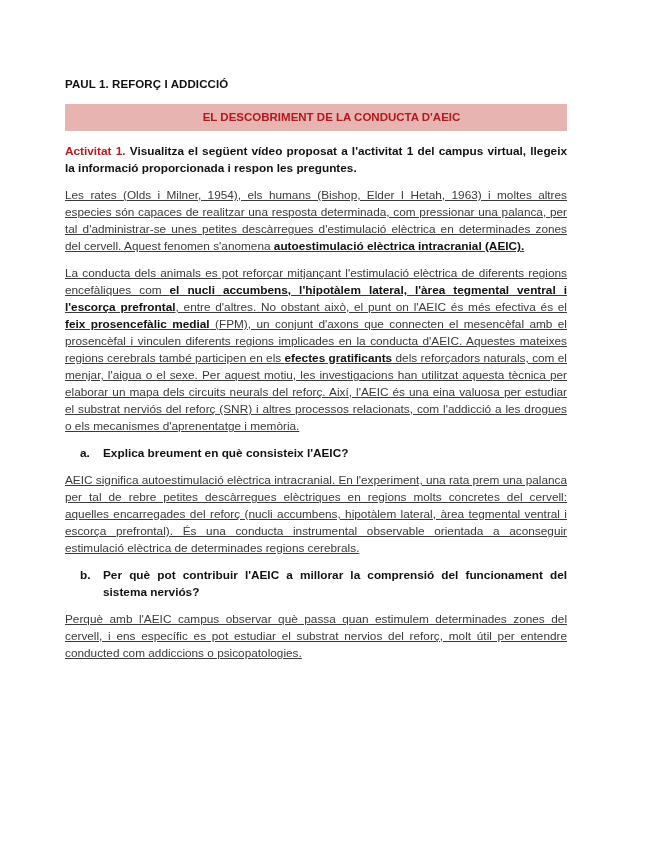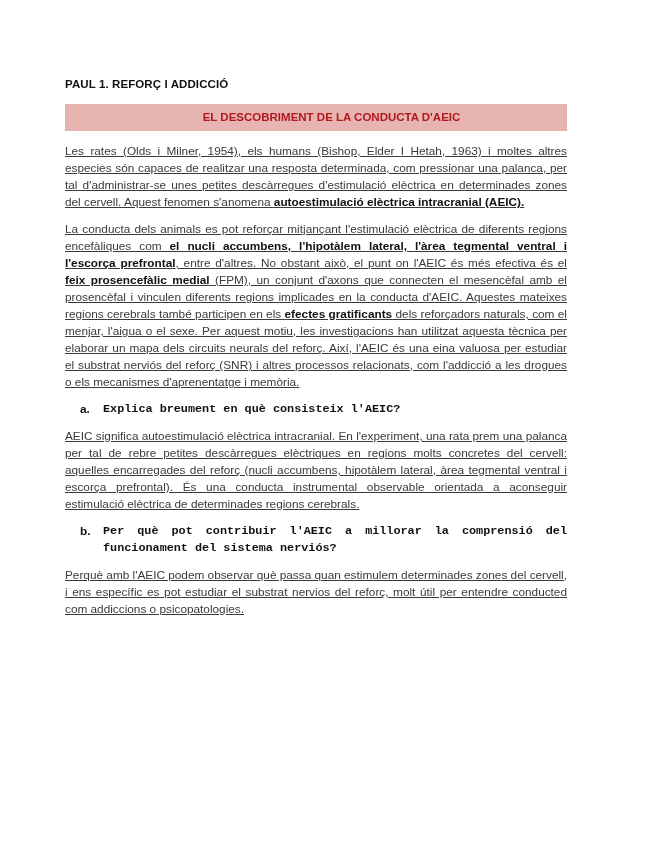--- a/index.html
+++ b/index.html
@@ -24,6 +24,9 @@
   <div class="title">PAUL 1. REFORÇ I ADDICCIÓ</div>
   <div class="banner">EL DESCOBRIMENT DE LA CONDUCTA D'AEIC</div>
 
+  <div class="activity">
+    <span class="lbl">Activitat 1.</span><span> Visualitza el següent vídeo proposat a l'activitat 1 del campus virtual, llegeix la informació proporcionada i respon les preguntes.</span>
+  </div>
 
   <p class="body">
     <span>Les rates (Olds i Milner, 1954), els humans (Bishop, Elder I Hetah, 1963) i moltes altres especies són capaces de realitzar una resposta determinada, com pressionar una palanca, per tal d'administrar-se unes petites descàrregues d'estimulació elèctrica en determinades zones del cervell. Aquest fenomen s'anomena </span><b>autoestimulació elèctrica intracranial (AEIC).</b>

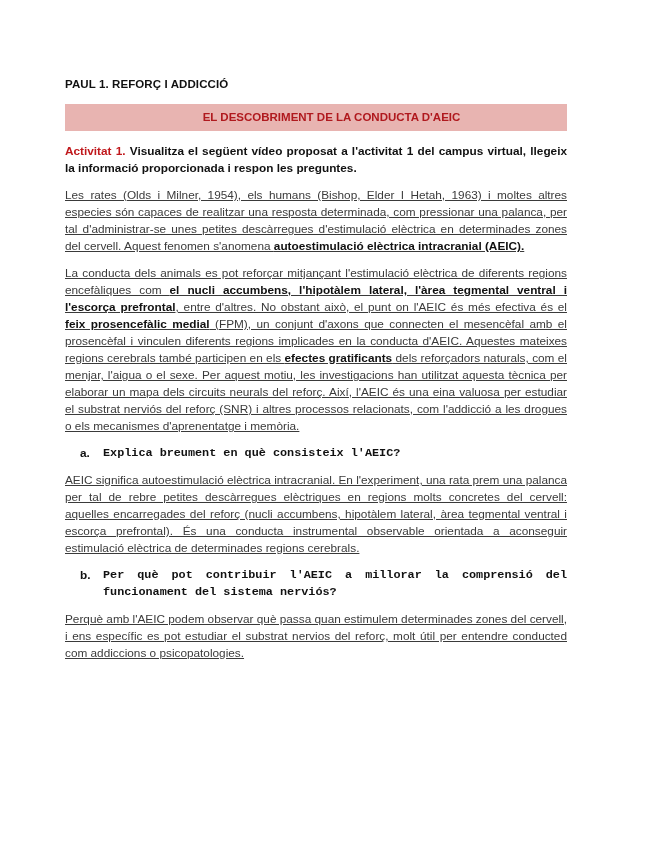--- a/index.html
+++ b/index.html
@@ -15,7 +15,7 @@
   p.body b { color: #111; }
   .q { display: flex; font-weight: bold; font-size: 11.8px; line-height: 17px; color: #111; margin: 4px 0 10px 0; }
   .q .mark { width: 38px; padding-left: 15px; box-sizing: border-box; flex: none; }
-  .q .txt { flex: 1; text-align: justify; font-family: Liberation Mono, monospace; }
+  .q .txt { flex: 1; text-align: justify; }
 </style>
 </head>
 <body>

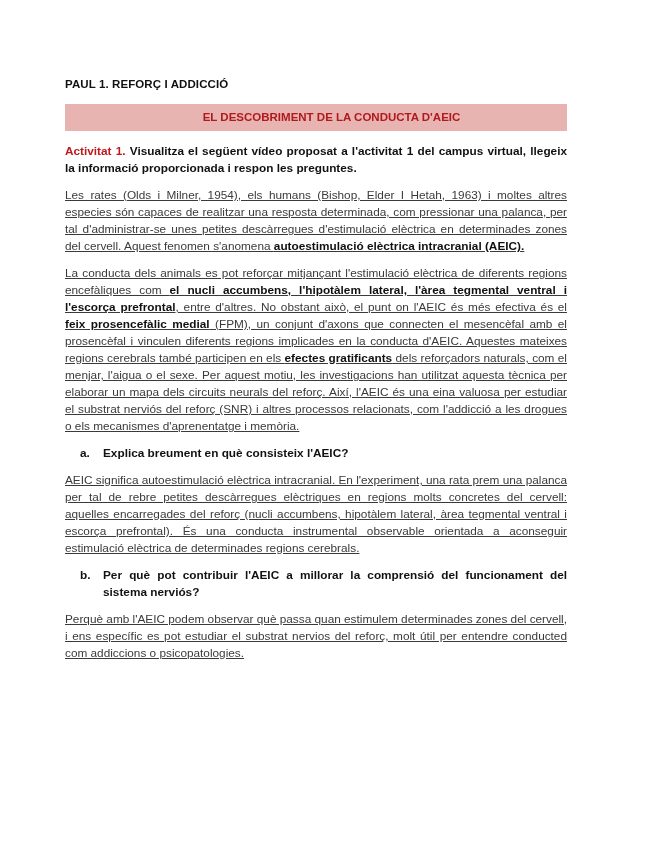--- a/index.html
+++ b/index.html
@@ -46,7 +46,7 @@
     <span class="mark">b.</span>
     <span class="txt">Per què pot contribuir l'AEIC a millorar la comprensió del funcionament del sistema nerviós?</span>
   </div>
-  <p class="body">Perquè amb l'AEIC podem observar què passa quan estimulem determinades zones del cervell, i ens específic es pot estudiar el substrat nervios del reforç, molt útil per entendre conducted com addiccions o psicopatologies.</p>
+  <p class="body">Perquè amb l'AEIC campus observar què passa quan estimulem determinades zones del cervell, i ens específic es pot estudiar el substrat nervios del reforç, molt útil per entendre conducted com addiccions o psicopatologies.</p>
 </div>
 
 </body></html>

